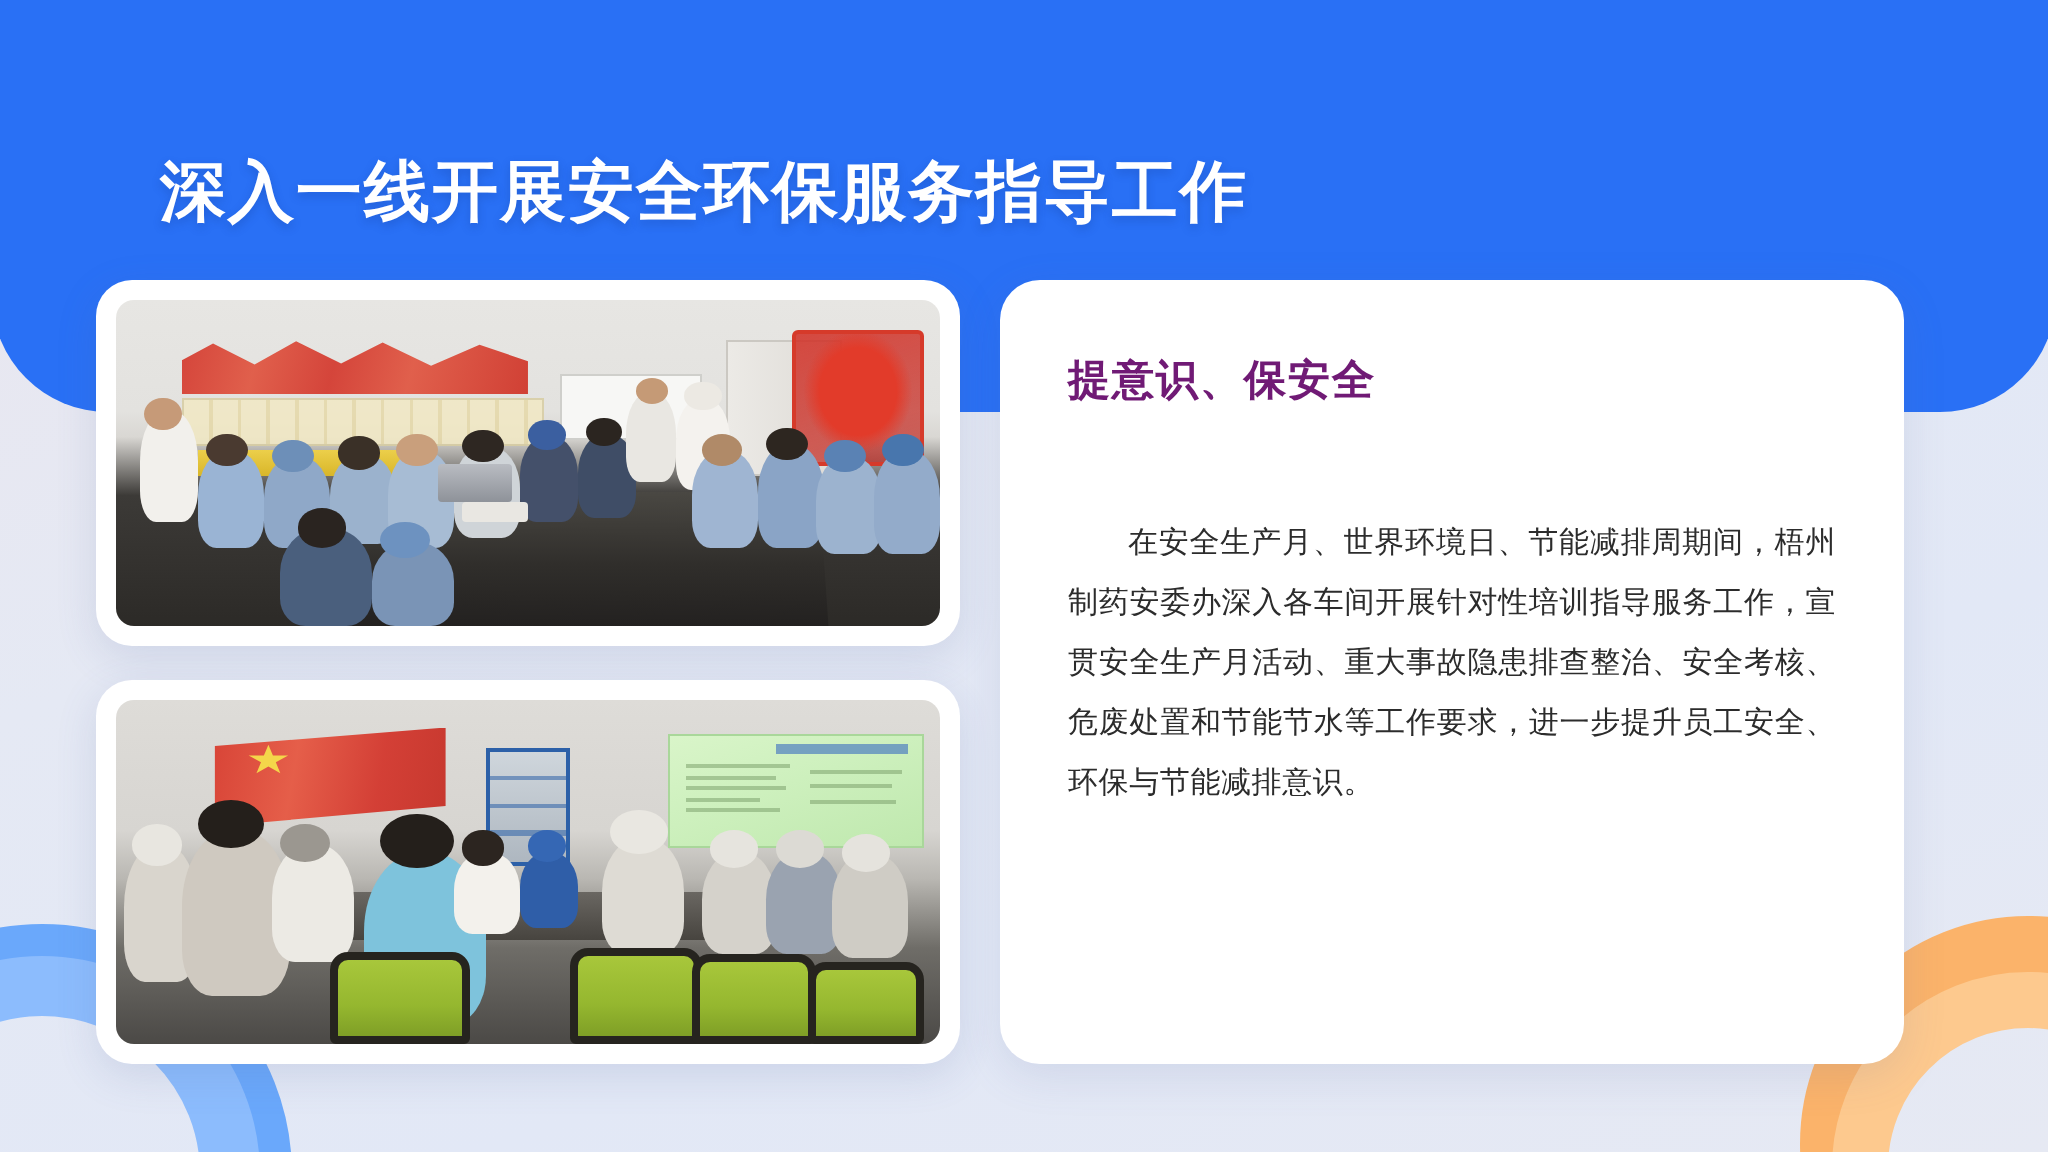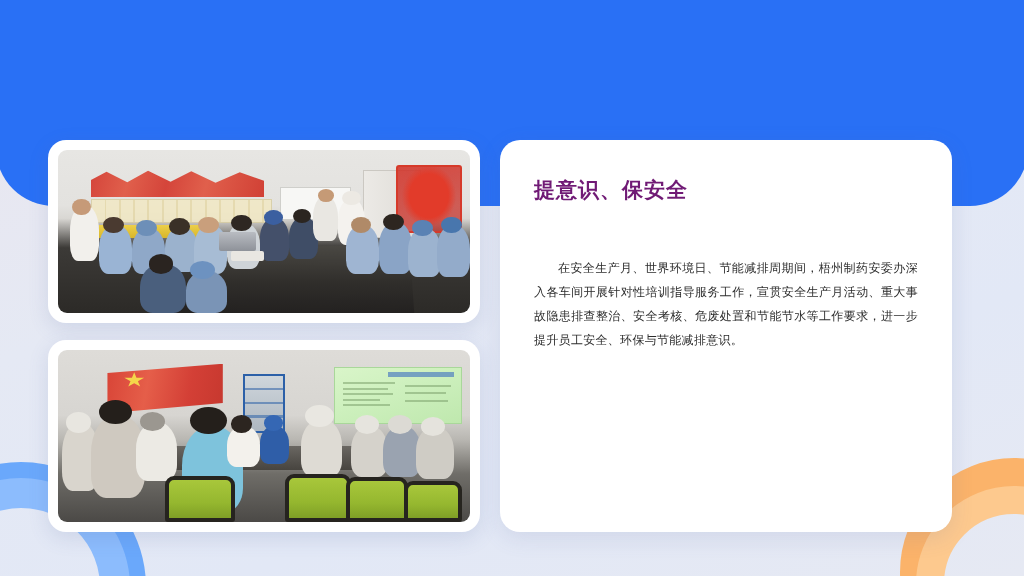--- a/index.html
+++ b/index.html
@@ -261,6 +261,7 @@
 
   <div class="blue-header"></div>
 
+  <div class="slide-title">深入一线开展安全环保服务指导工作</div>
 
   <div class="photo-card top">
     <div class="photo ph1">

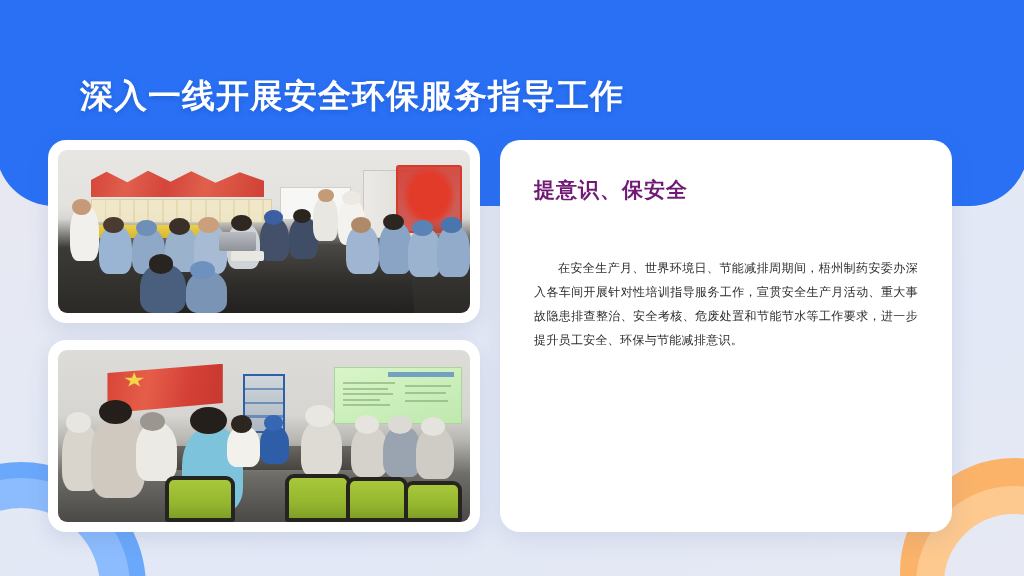--- a/index.html
+++ b/index.html
@@ -238,7 +238,7 @@
   }
 
   .panel-body {
-    font-size: 12px;
+    font-size: 15px;
     line-height: 2.0;
     color: #2c2c2c;
     text-indent: 2em;

